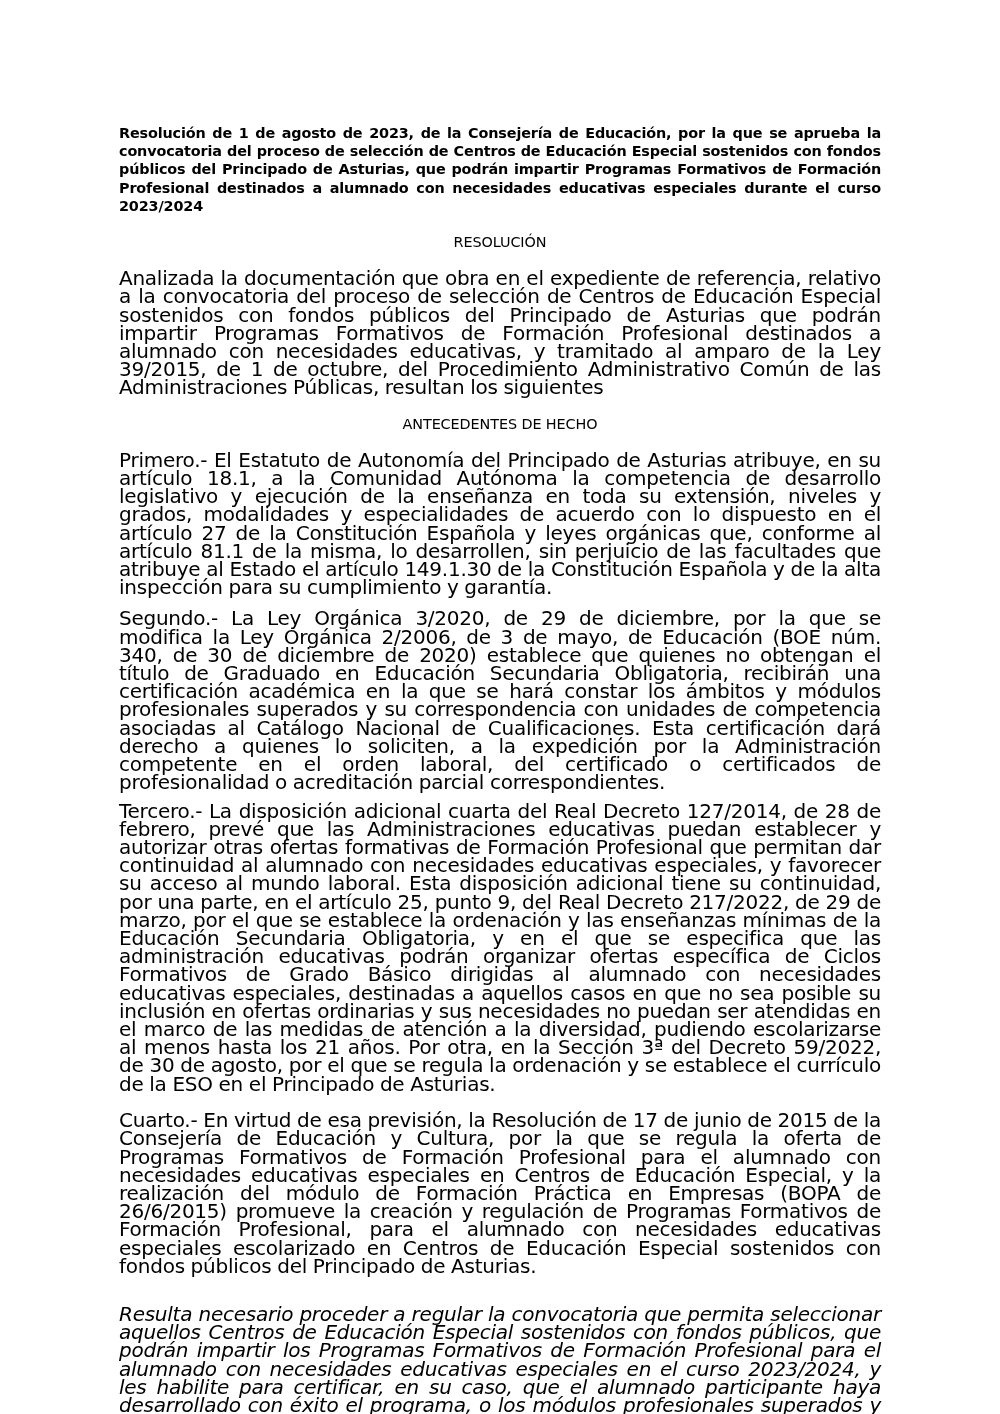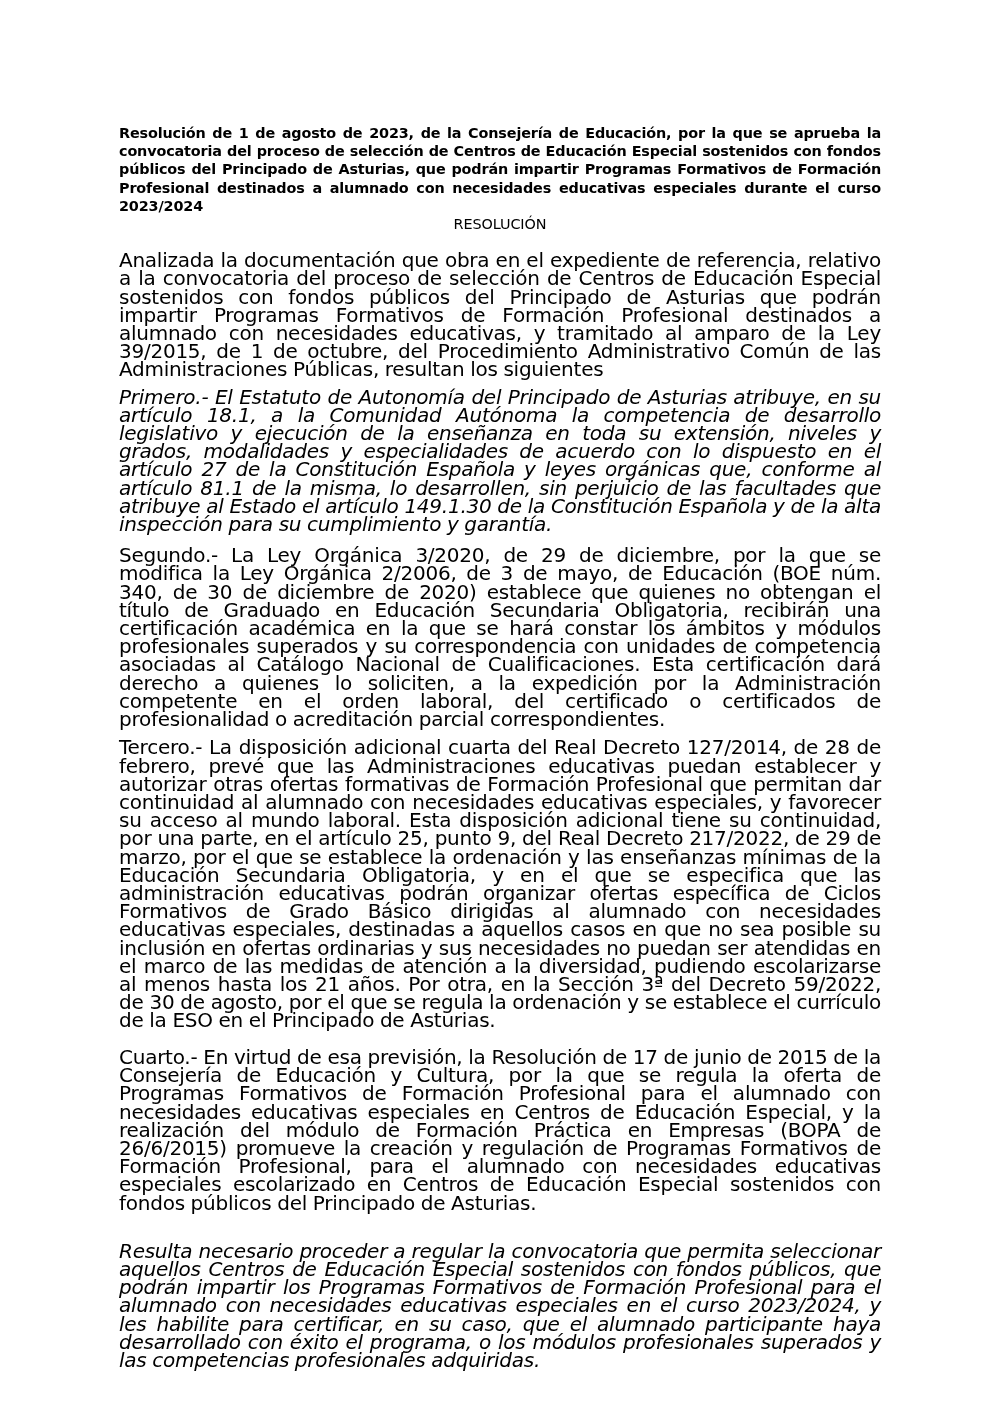--- a/index.html
+++ b/index.html
@@ -45,7 +45,7 @@
       letter-spacing: -0.25px;
       word-spacing: -0.3px;
     }
-    #h-resolucion { }
+    #h-resolucion { margin-top: 18px; }
     #p-intro { margin-top: 18px; }
     #h-antecedentes { margin-top: 18px; }
     #p-primero { margin-top: 9px; font-style: italic; }

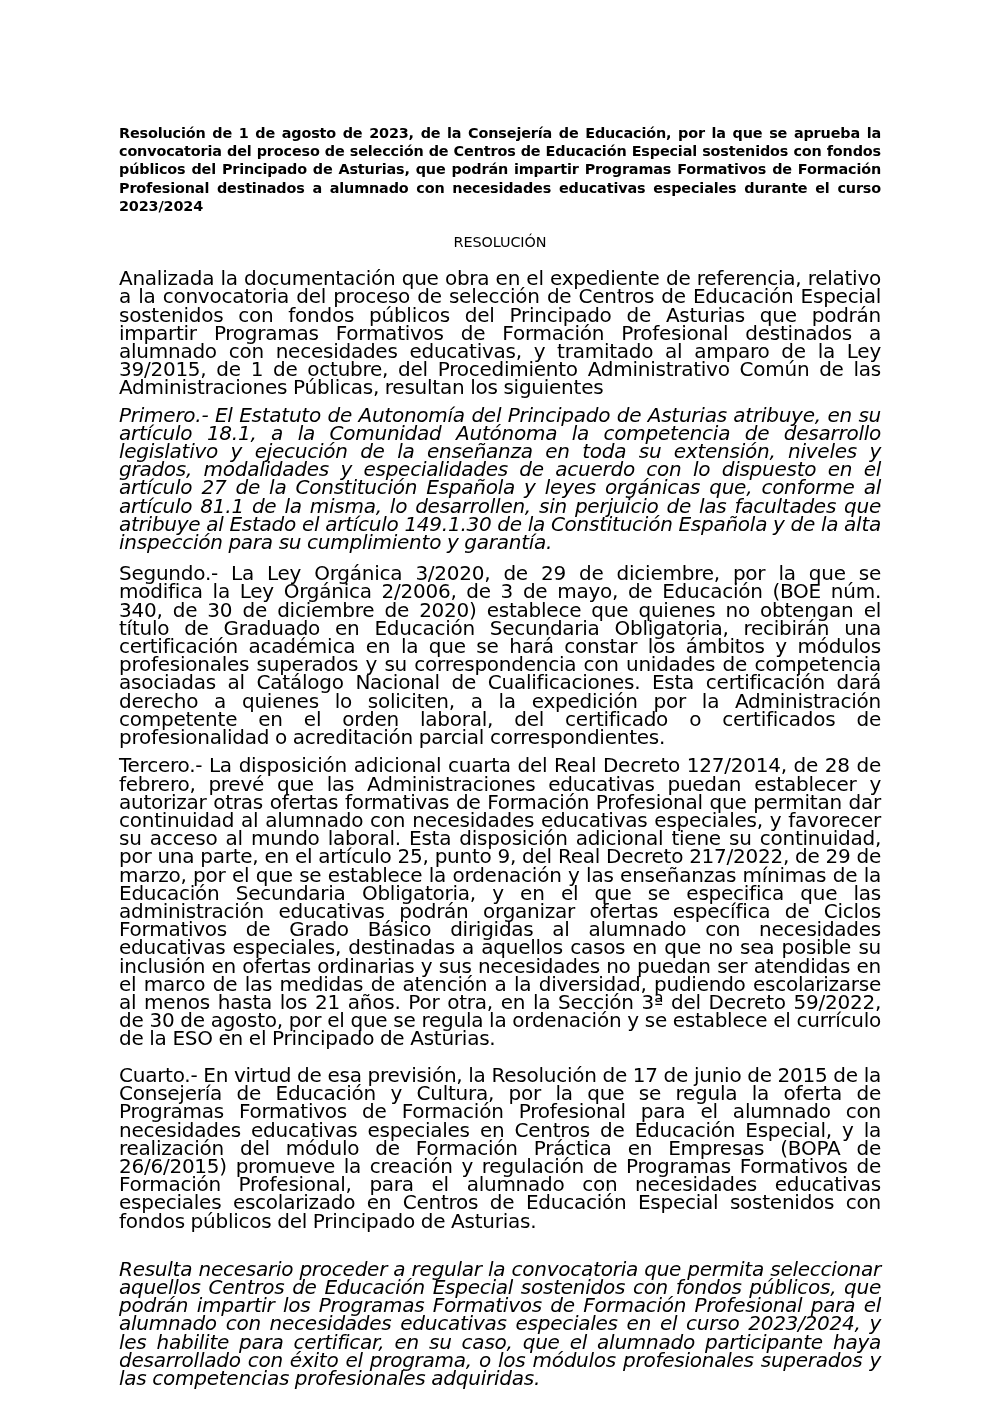--- a/index.html
+++ b/index.html
@@ -64,6 +64,7 @@
 
   <p class="para" id="p-intro">Analizada la documentación que obra en el expediente de referencia, relativo a la convocatoria del proceso de selección de Centros de Educación Especial sostenidos con fondos públicos del Principado de Asturias que podrán impartir Programas Formativos de Formación Profesional destinados a alumnado con necesidades educativas, y tramitado al amparo de la Ley 39/2015, de 1 de octubre, del Procedimiento Administrativo Común de las Administraciones Públicas, resultan los siguientes</p>
 
+  <p class="heading" id="h-antecedentes">ANTECEDENTES DE HECHO</p>
 
   <p class="para" id="p-primero">Primero.- El Estatuto de Autonomía del Principado de Asturias atribuye, en su artículo 18.1, a la Comunidad Autónoma la competencia de desarrollo legislativo y ejecución de la enseñanza en toda su extensión, niveles y grados, modalidades y especialidades de acuerdo con lo dispuesto en el artículo 27 de la Constitución Española y leyes orgánicas que, conforme al artículo 81.1 de la misma, lo desarrollen, sin perjuicio de las facultades que atribuye al Estado el artículo 149.1.30 de la Constitución Española y de la alta inspección para su cumplimiento y garantía.</p>
 

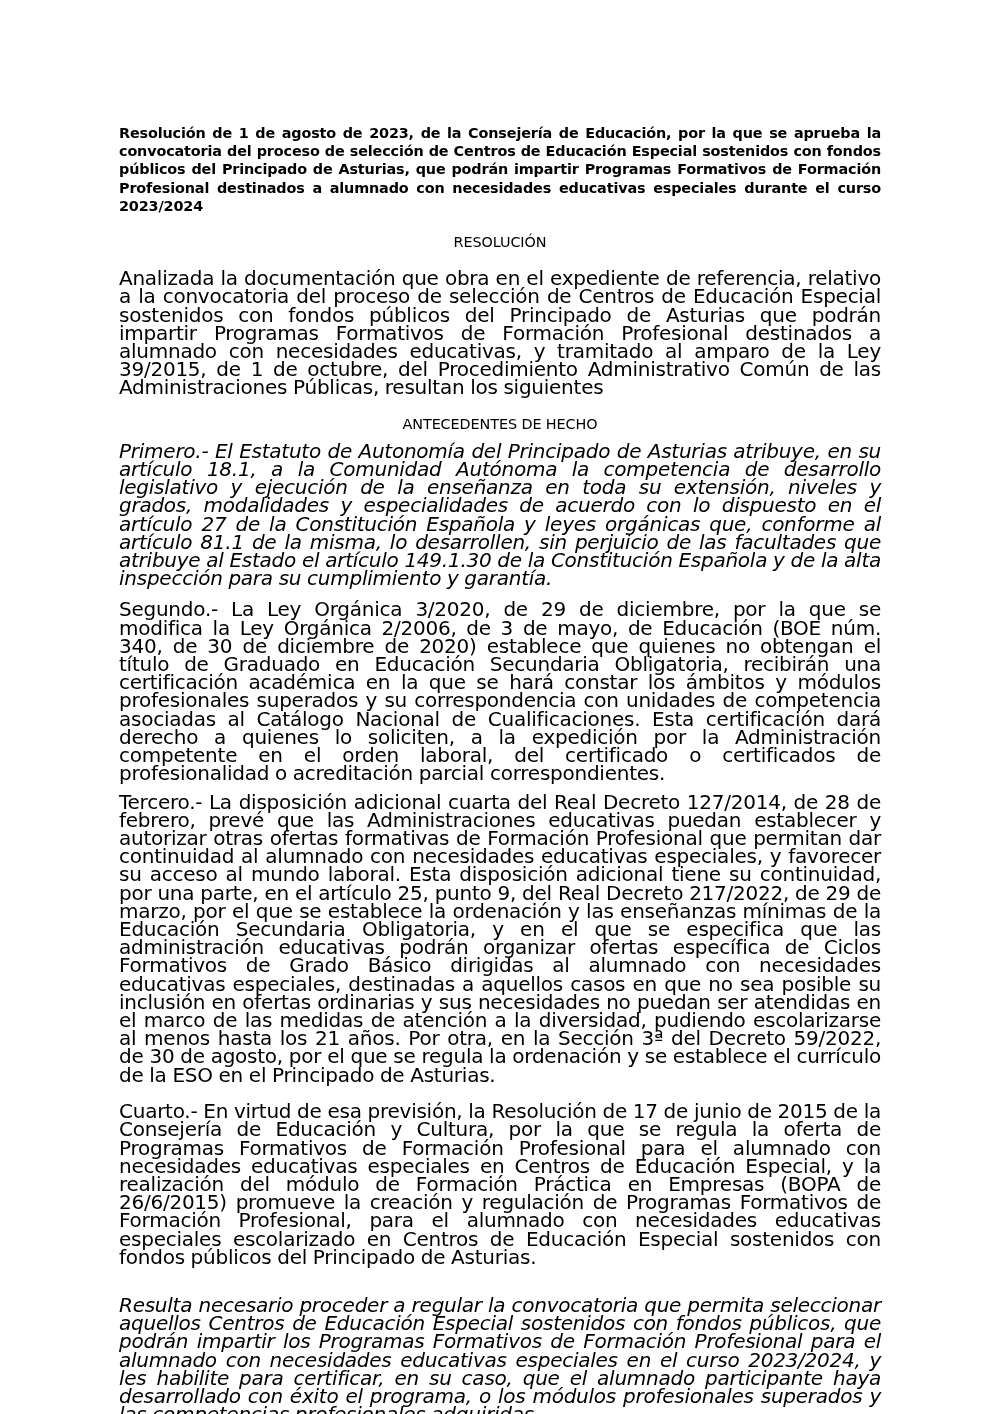--- a/index.html
+++ b/index.html
@@ -48,7 +48,7 @@
     #h-resolucion { margin-top: 18px; }
     #p-intro { margin-top: 18px; }
     #h-antecedentes { margin-top: 18px; }
-    #p-primero { margin-top: 9px; font-style: italic; }
+    #p-primero { margin-top: 18px; }
     #p-segundo { margin-top: 13px; }
     #p-tercero { margin-top: 10px; }
     #p-cuarto { margin-top: 18.5px; }

